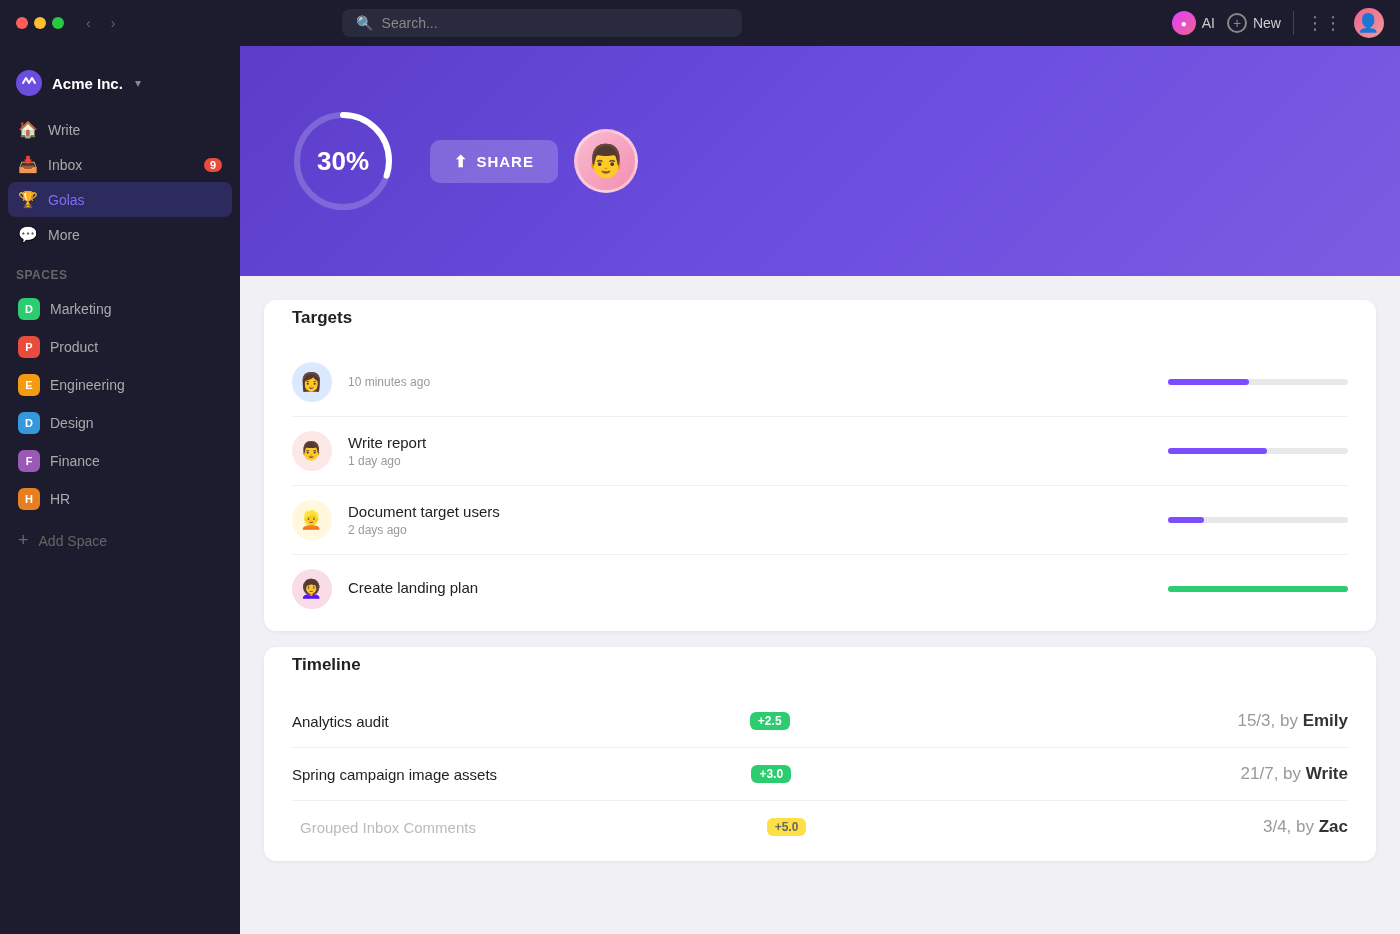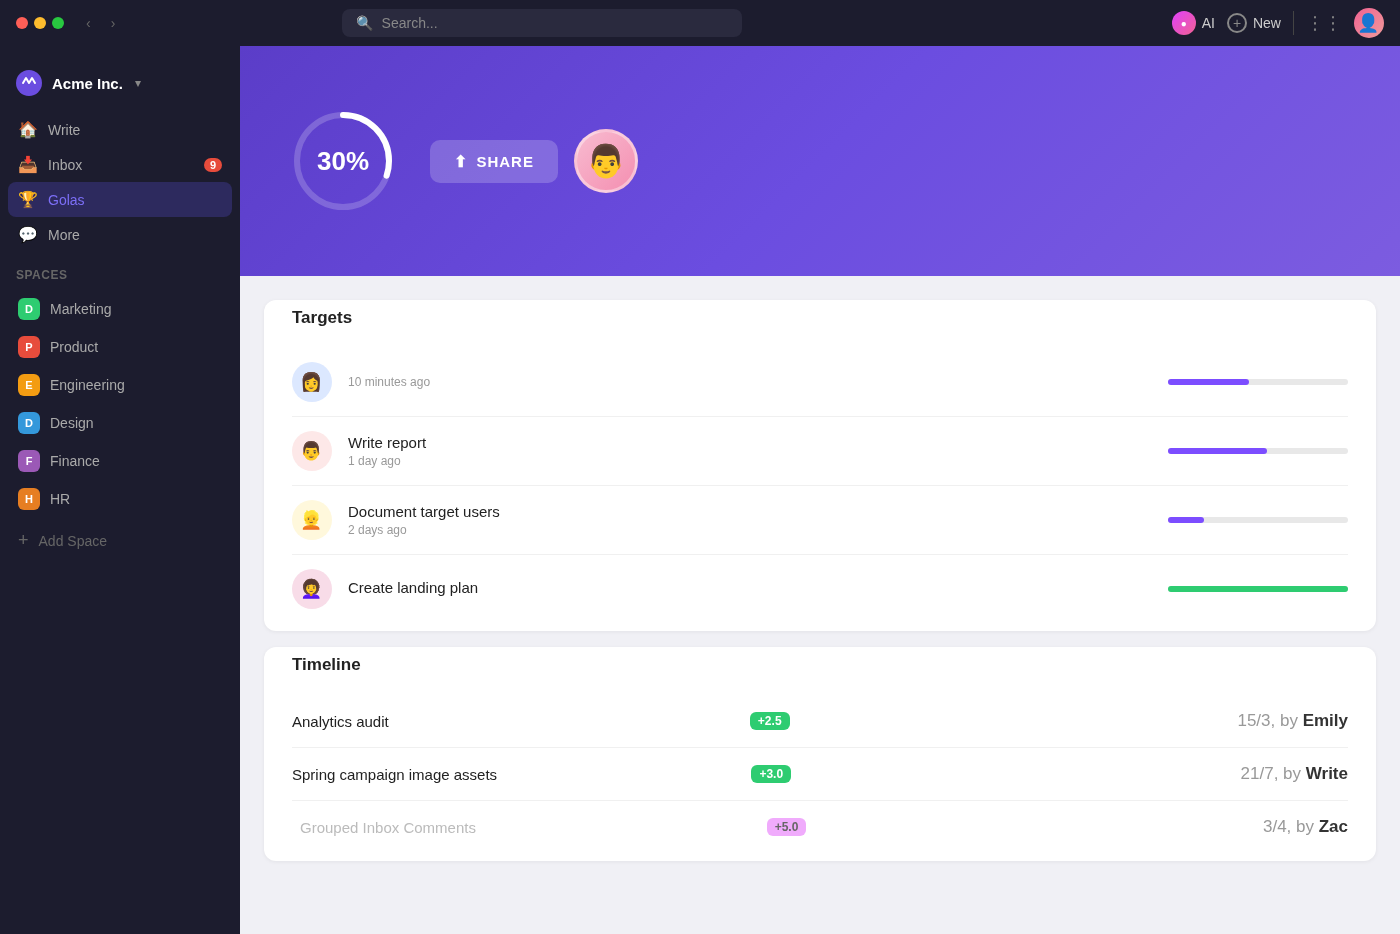--- a/index.html
+++ b/index.html
@@ -274,7 +274,7 @@
       padding: 2px 8px;
       margin-left: 10px;
     }
-    .timeline-badge.muted { background: #f0abfc; color: #666; text-align: center; }
+    .timeline-badge.muted { background: #fde047; color: #666; text-align: center; }
     .timeline-meta { font-size: 17px; color: #999; }
     .timeline-meta strong { color: #333; }
 

